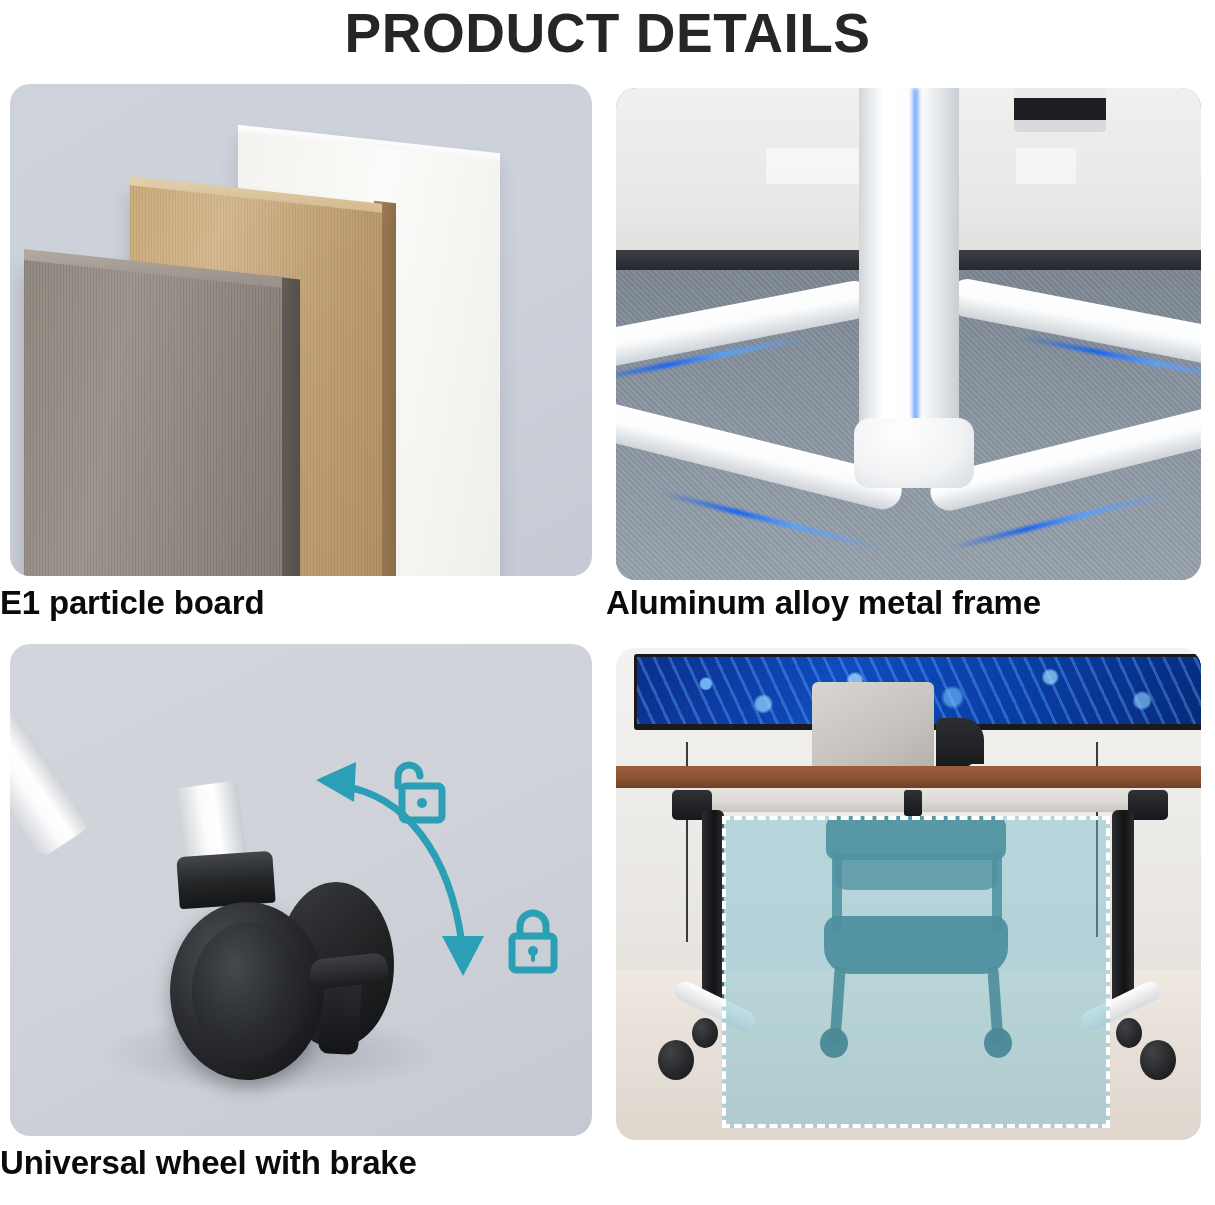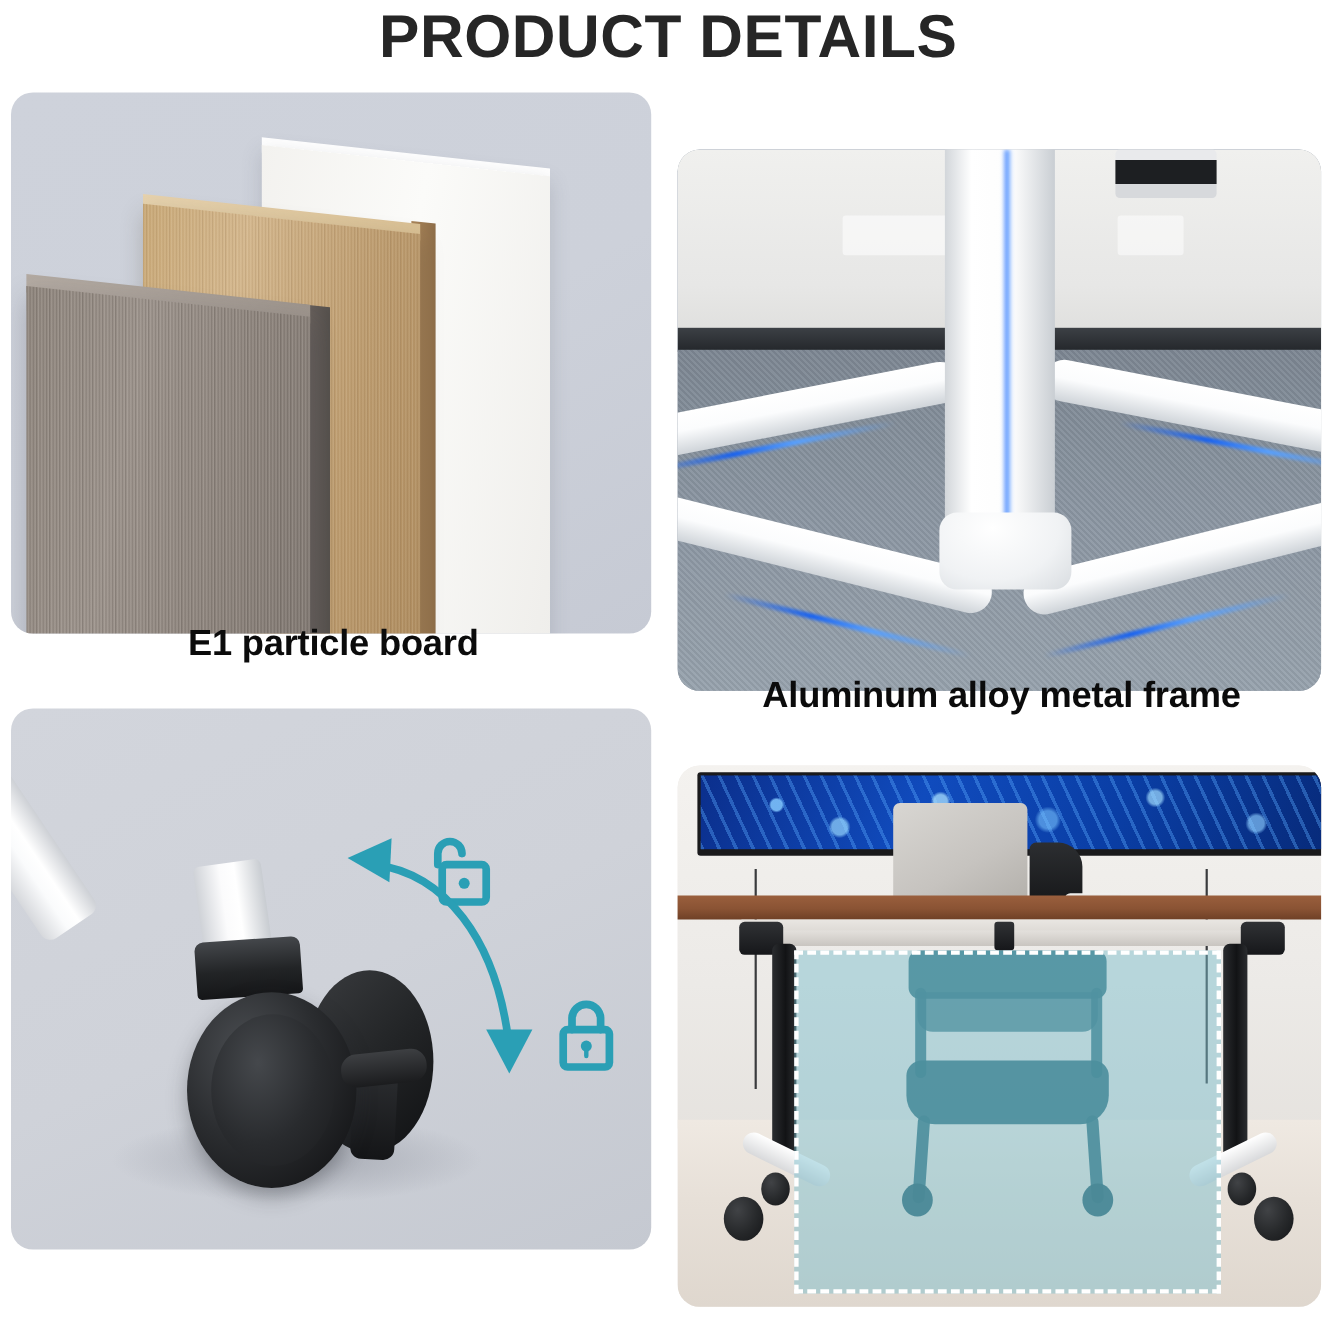--- a/index.html
+++ b/index.html
@@ -58,8 +58,8 @@
     position: absolute;
     left: 0;
     right: 0;
-    top: 481px;
-    text-align: center;
+    top: 500px;
+    text-align: left;
     font-size: 33px;
     font-weight: bold;
     color: #0b0b0b;

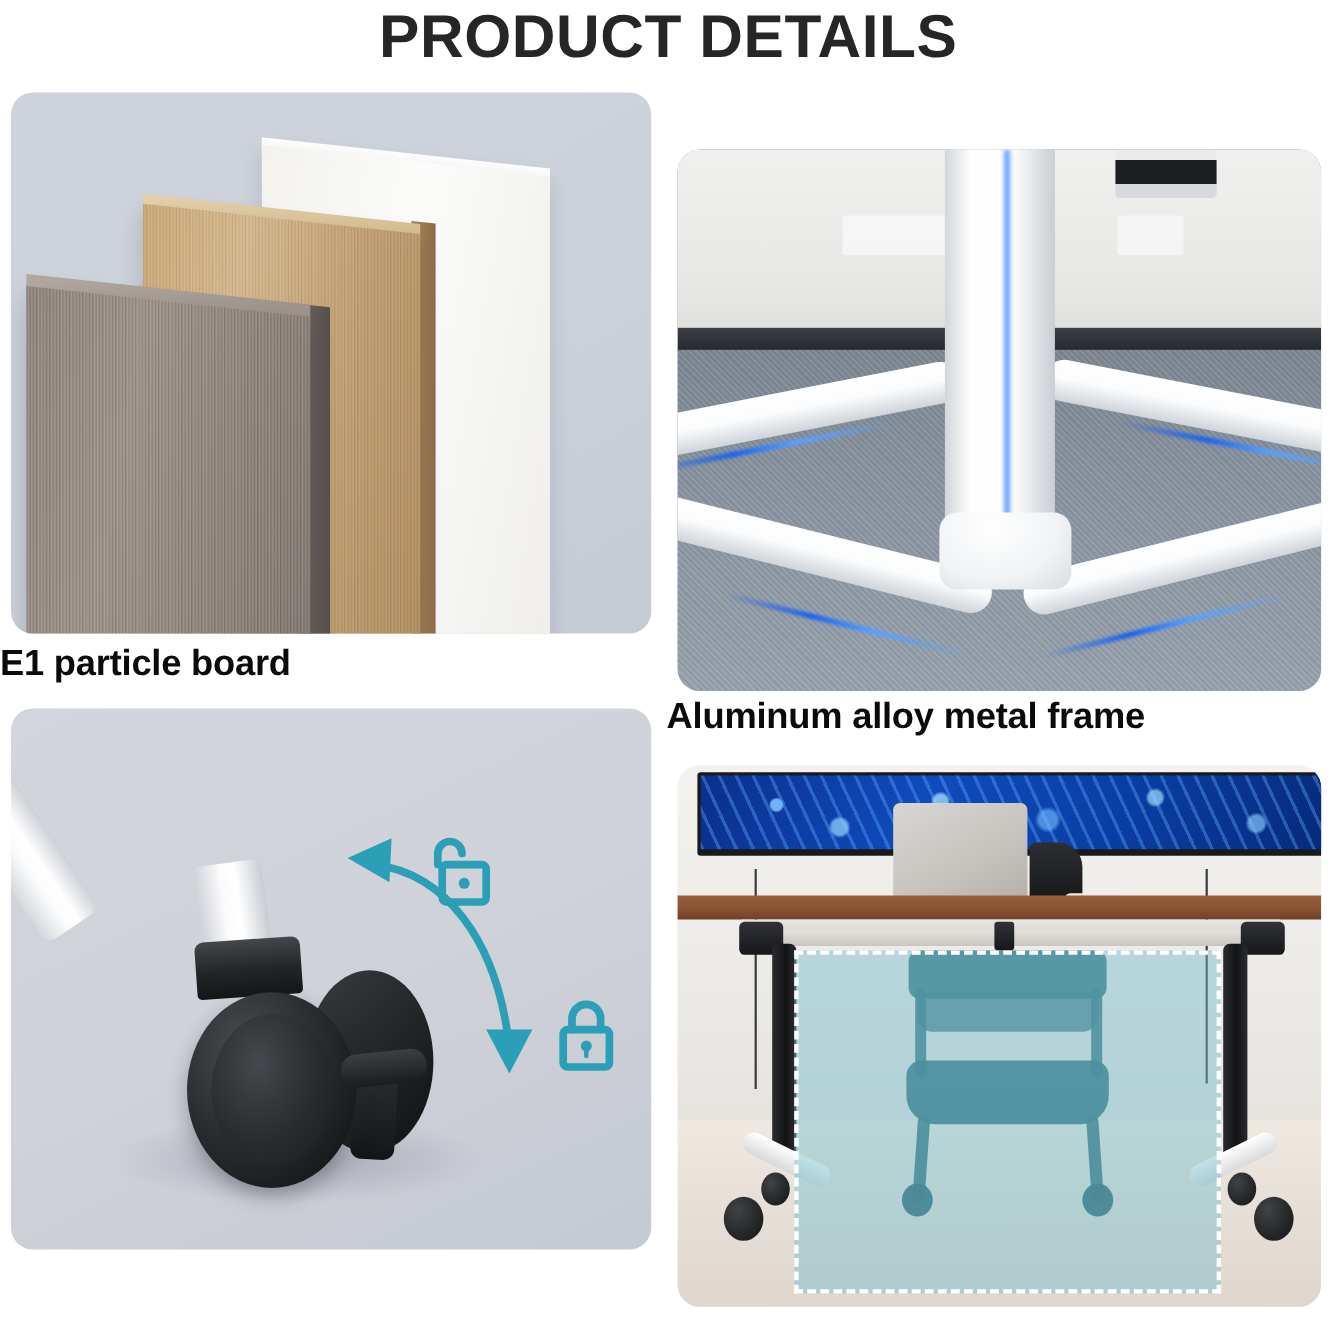--- a/index.html
+++ b/index.html
@@ -44,7 +44,7 @@
     box-sizing: border-box;
   }
   .cell.left  { padding: 0 14px 0 10px; }
-  .cell.right { padding: 4px 14px 0 10px; margin-top: 48px; }
+  .cell.right { padding: 4px 14px 0 10px; }
 
   .panel {
     position: relative;

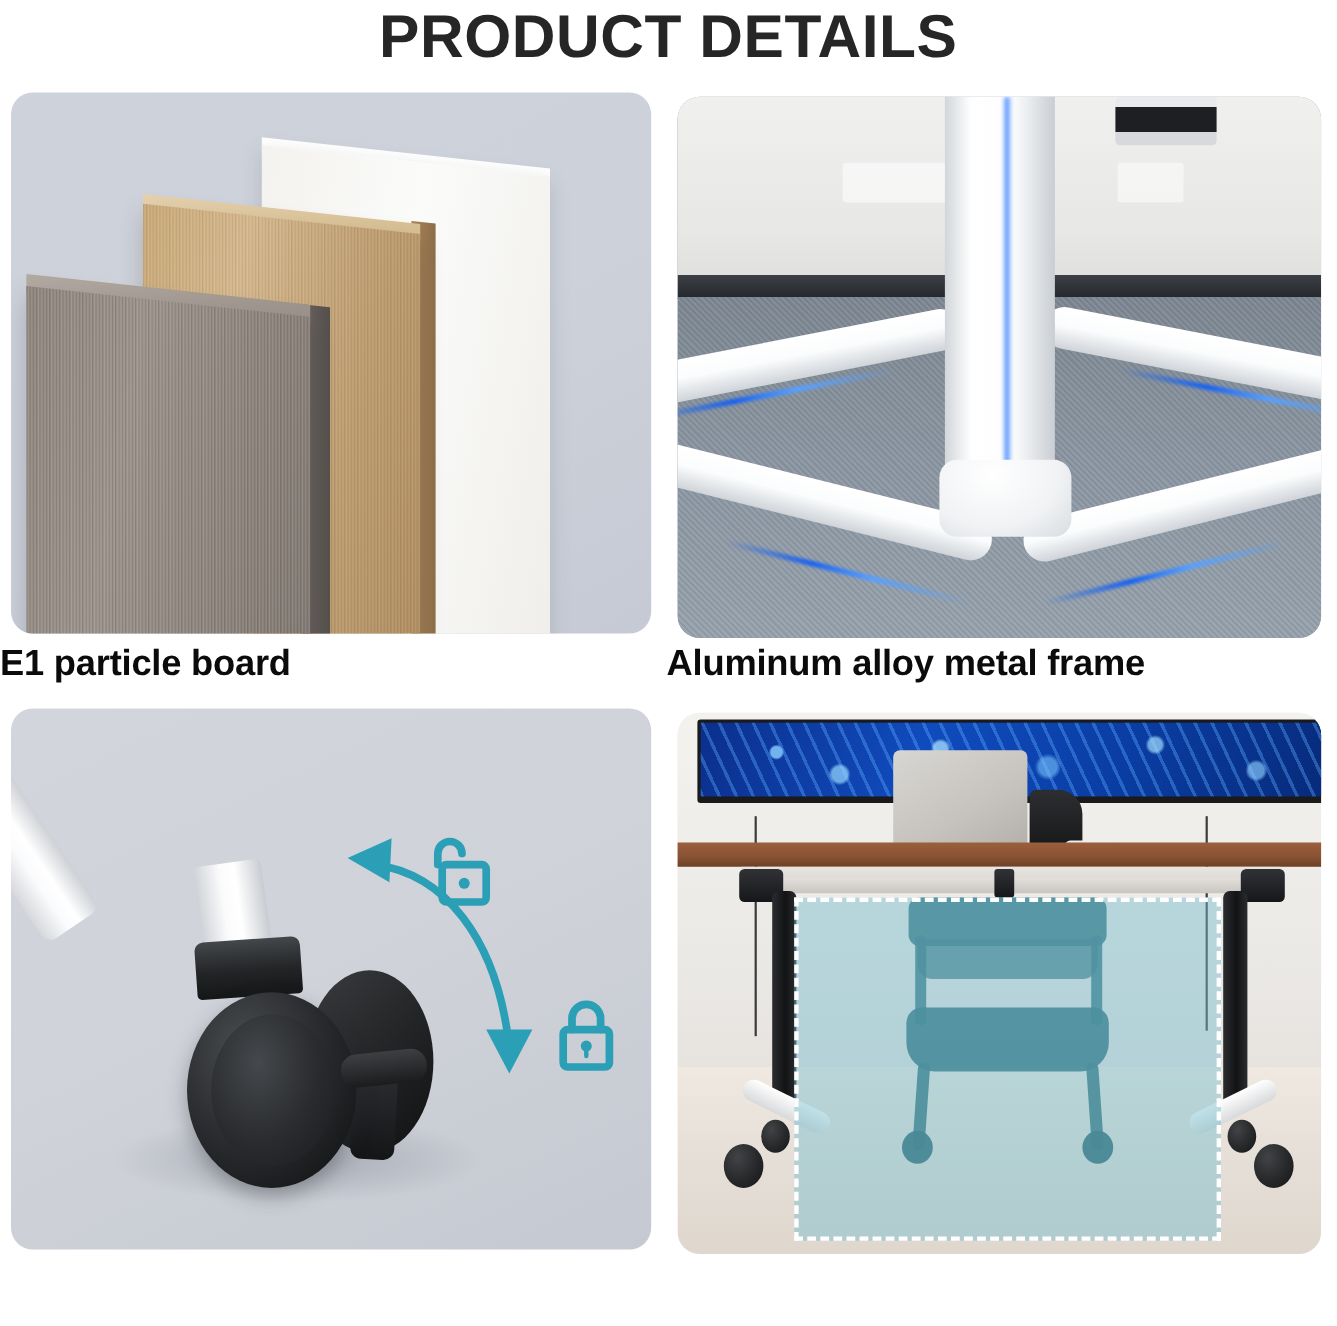--- a/index.html
+++ b/index.html
@@ -520,6 +520,7 @@
         </svg>
       </div>
     </div>
+    <div class="caption">Universal wheel with brake</div>
   </div>
 
   <div class="cell right">

